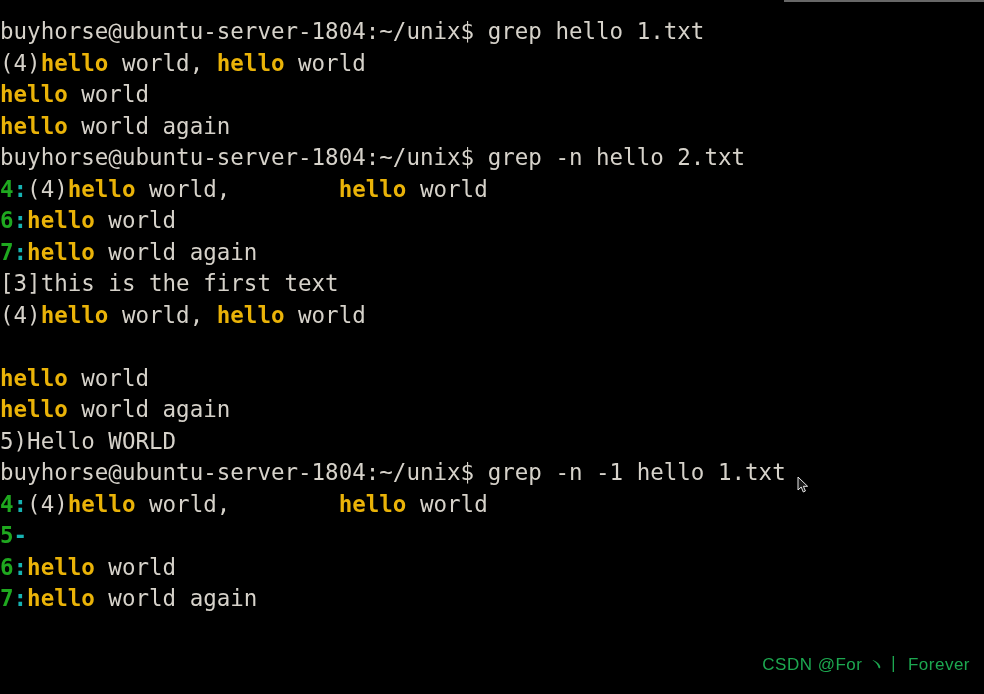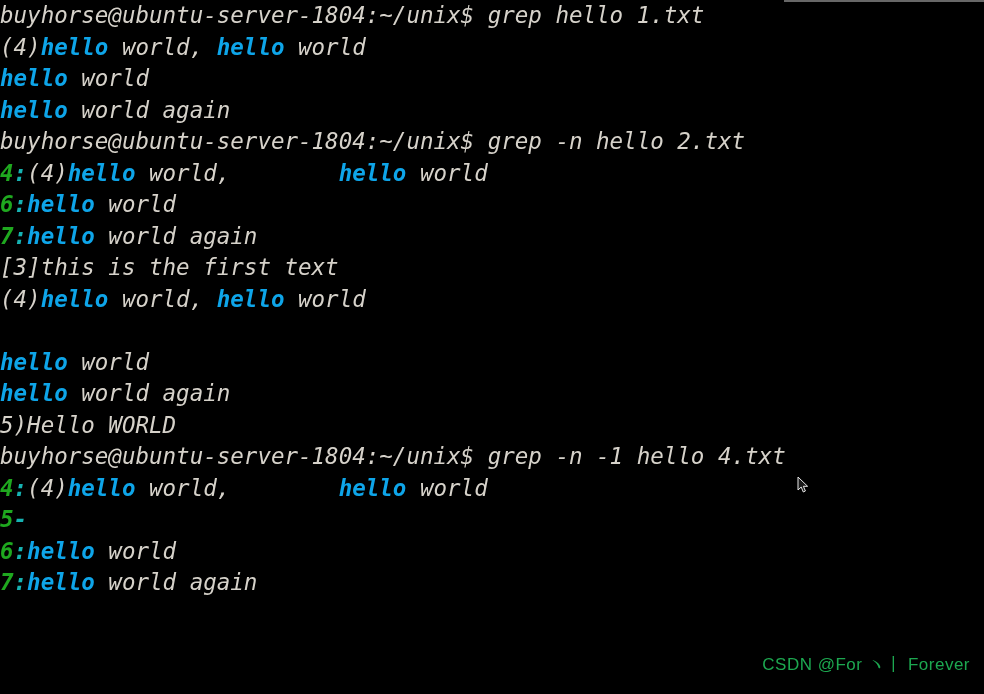--- a/index.html
+++ b/index.html
@@ -37,8 +37,7 @@
     top: 0;
     left: 0;
     width: 928px;
-    padding-top: 0;
-    font-style: italic;
+    padding-top: 16px;
   }
   .line {
     height: 31.5px;

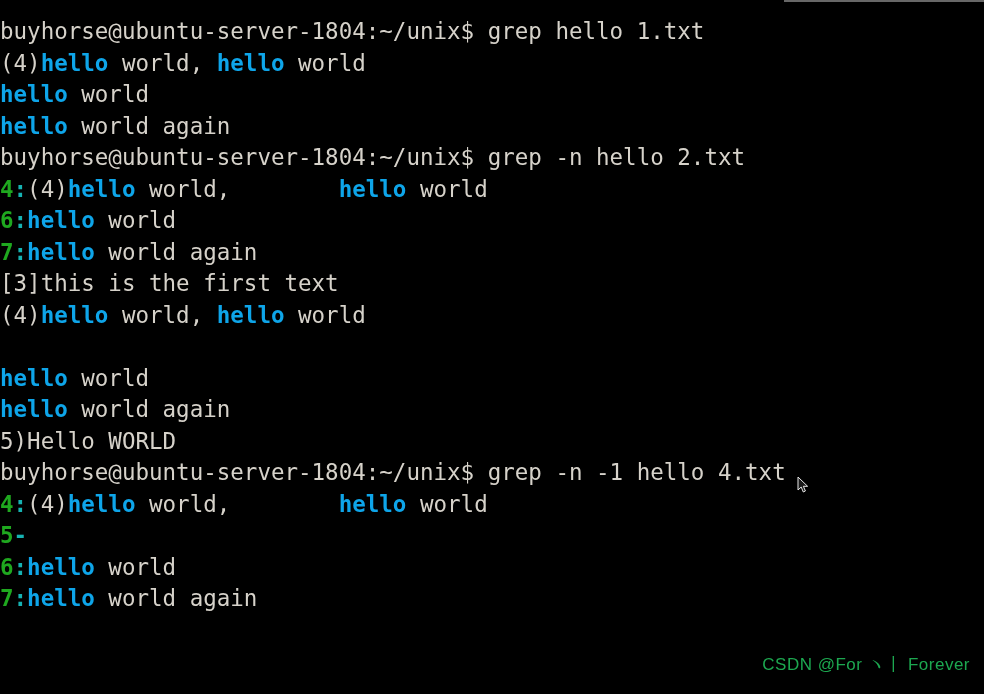--- a/index.html
+++ b/index.html
@@ -50,7 +50,7 @@
   }
   .seg { white-space: pre; }
   .c-default { color: #d6d2ca; }
-  .c-match   { color: #0ea5e9; font-weight: bold; }
+  .c-match   { color: #eab308; font-weight: bold; }
   .c-lineno  { color: #1fa81f; font-weight: bold; }
   .c-sep     { color: #16b2b2; font-weight: bold; }
 

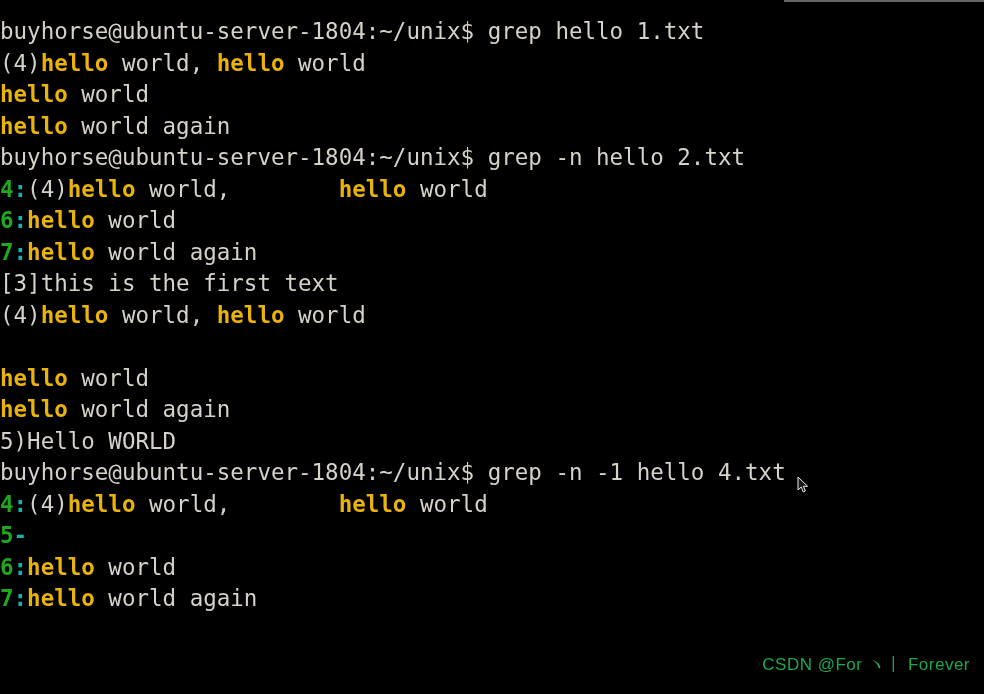--- a/index.html
+++ b/index.html
@@ -96,7 +96,7 @@
       <div class="line"><span class="seg c-match">hello</span><span class="seg c-default"> world</span></div>
       <div class="line"><span class="seg c-match">hello</span><span class="seg c-default"> world again</span></div>
       <div class="line"><span class="seg c-default">5)Hello WORLD</span></div>
-      <div class="line"><span class="seg c-default">buyhorse@ubuntu-server-1804:~/unix$ grep -n -1 hello 4.txt</span></div>
+      <div class="line"><span class="seg c-default">buyhorse@ubuntu-server-1804:~/unix$ grep -n -1 hello 1.txt</span></div>
       <div class="line"><span class="seg c-lineno">4</span><span class="seg c-sep">:</span><span class="seg c-default">(4)</span><span class="seg c-match">hello</span><span class="seg c-default"> world,        </span><span class="seg c-match">hello</span><span class="seg c-default"> world</span></div>
       <div class="line"><span class="seg c-lineno">5</span><span class="seg c-sep">-</span></div>
       <div class="line"><span class="seg c-lineno">6</span><span class="seg c-sep">:</span><span class="seg c-match">hello</span><span class="seg c-default"> world</span></div>

